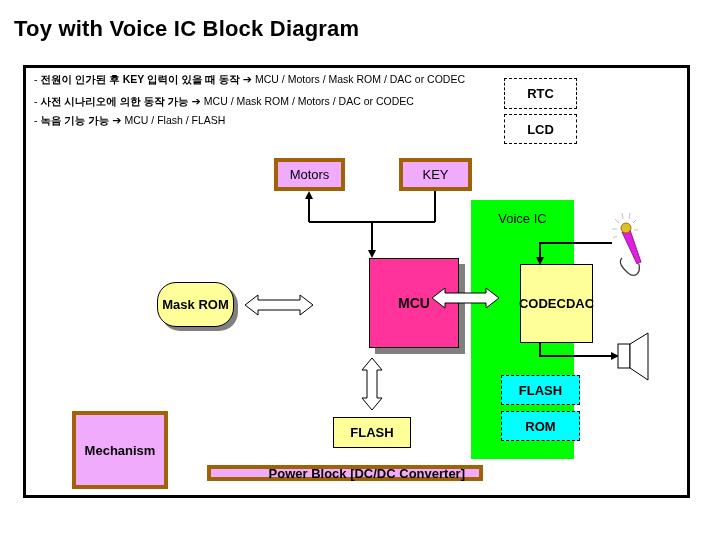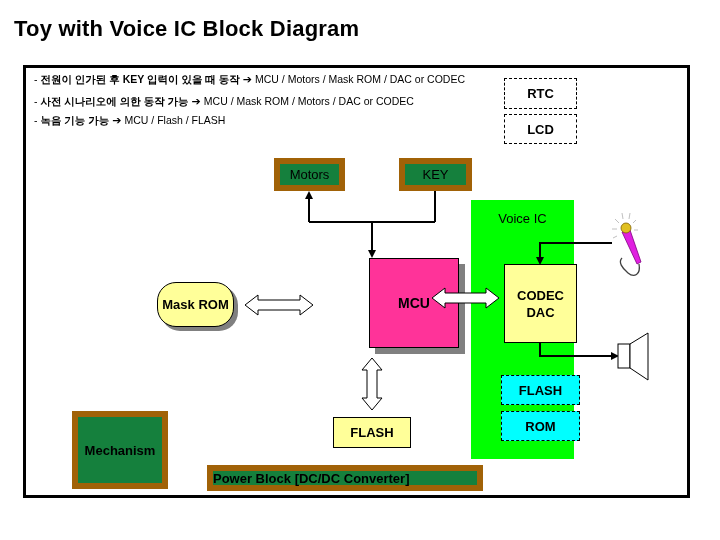--- a/index.html
+++ b/index.html
@@ -13,7 +13,7 @@
   .note .arrow { font-weight:bold; font-size:11px; margin:0 3px; }
   .box { display:flex; align-items:center; justify-content:center; text-align:center;
          font-weight:bold; font-size:13px; line-height:17px; }
-  .plain { border:6px solid #a16207; background:#15803d; font-weight:normal; }
+  .plain { border:4px solid #a16207; background:#f0abfc; font-weight:normal; }
   .dashed { border:1px dashed #000; }
   .yellow { background:#ffff99; border:1px solid #000; }
   .shadow-y { box-shadow:4px 4px 0 #808080; }

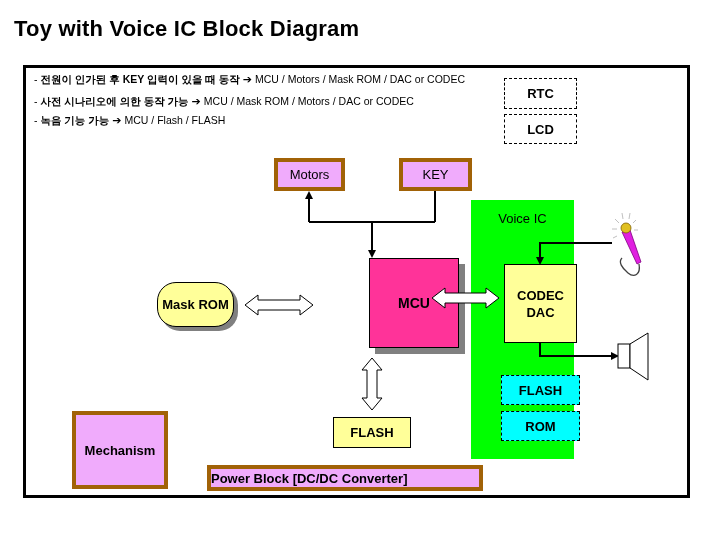--- a/index.html
+++ b/index.html
@@ -58,7 +58,7 @@
   <span>Voice IC</span>
 </div>
 
-<div class="abs box yellow" style="left:504px; top:264px; width:73px; height:79px; flex-direction:column;">
+<div class="abs box yellow" style="left:520px; top:264px; width:73px; height:79px; ">
   <span>CODEC</span>
   <span>DAC</span>
 </div>

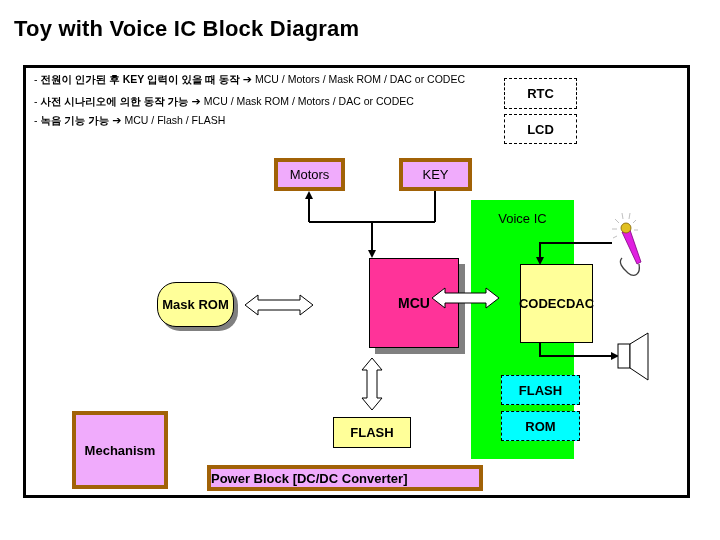--- a/index.html
+++ b/index.html
@@ -86,7 +86,7 @@
   <span>Mechanism</span>
 </div>
 
-<div class="abs box plain" style="left:207px; top:465px; width:276px; height:26px; font-weight:bold; justify-content:flex-start; padding-right:14px;">
+<div class="abs box plain" style="left:207px; top:465px; width:276px; height:16px; font-weight:bold; justify-content:flex-end; padding-right:14px;">
   <span>Power Block [DC/DC Converter]</span>
 </div>
 

